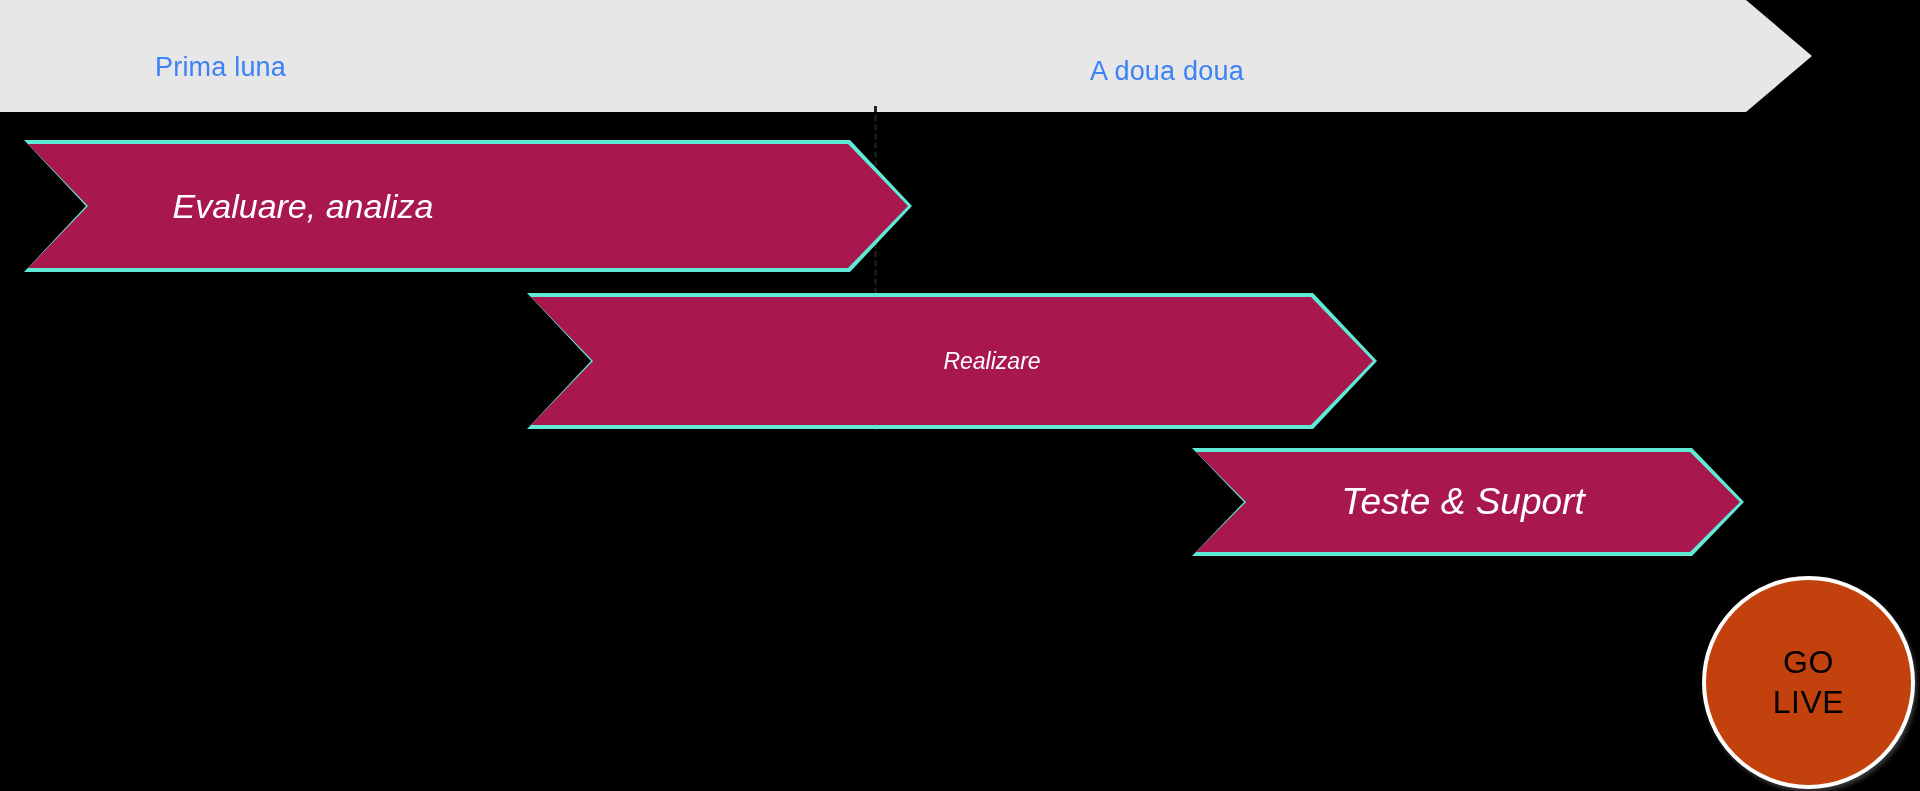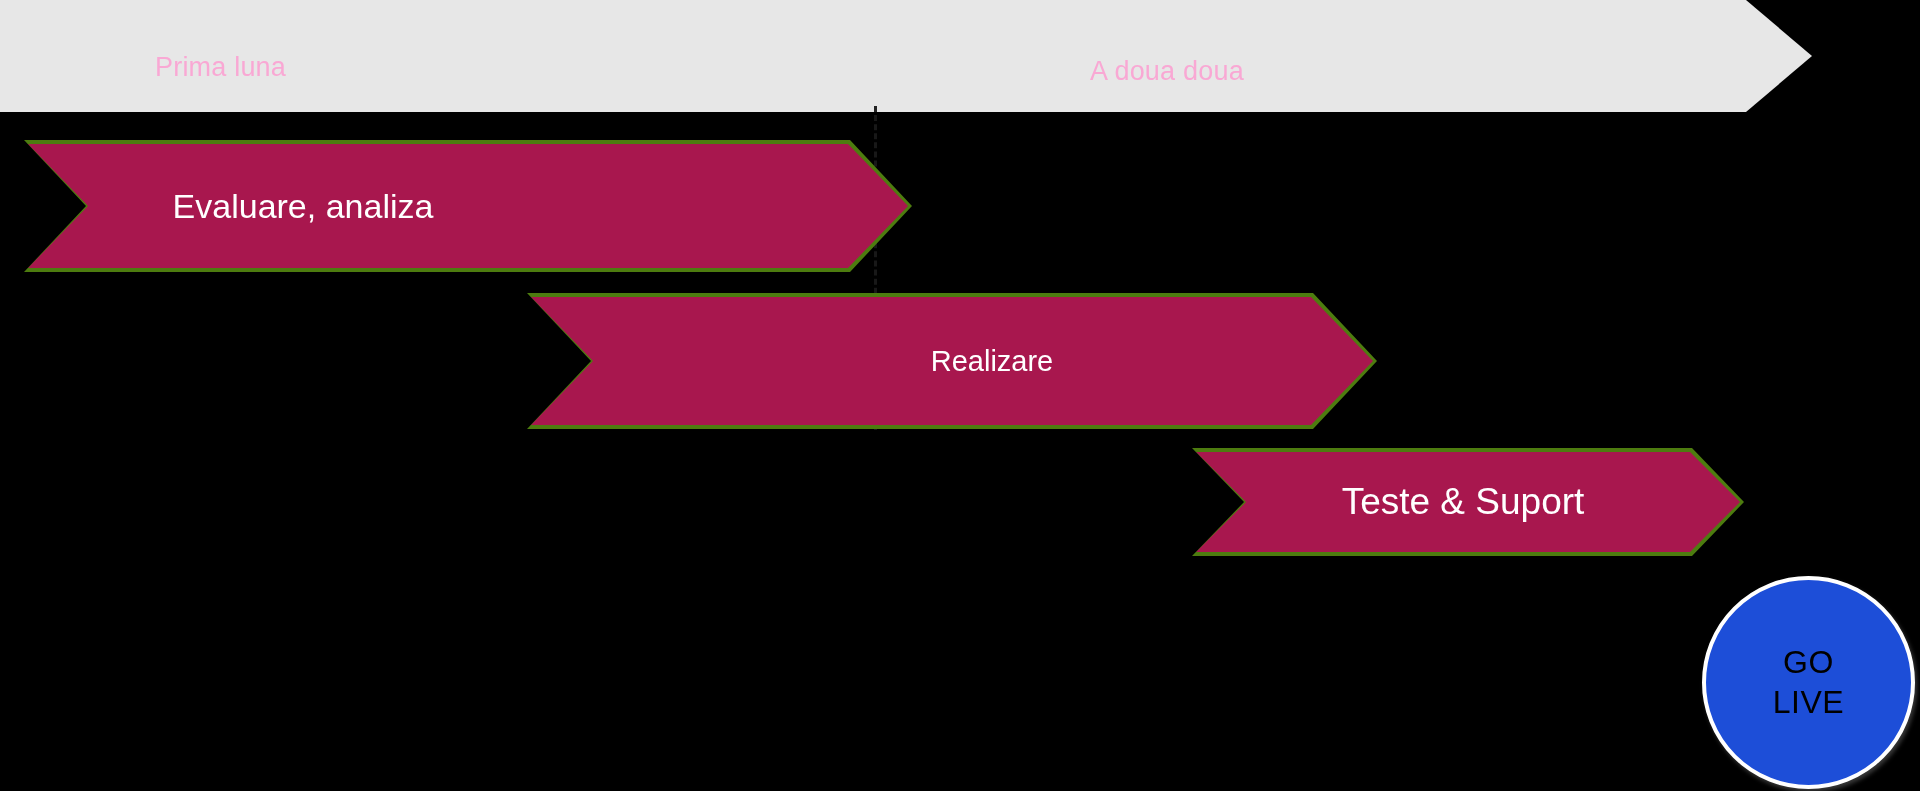--- a/index.html
+++ b/index.html
@@ -34,7 +34,7 @@
   }
   .period-label {
     position: absolute;
-    color: #f9a8d4;
+    color: #3b82f6;
     font-family: "Liberation Sans", sans-serif;
     font-size: 27px;
     font-weight: 400;

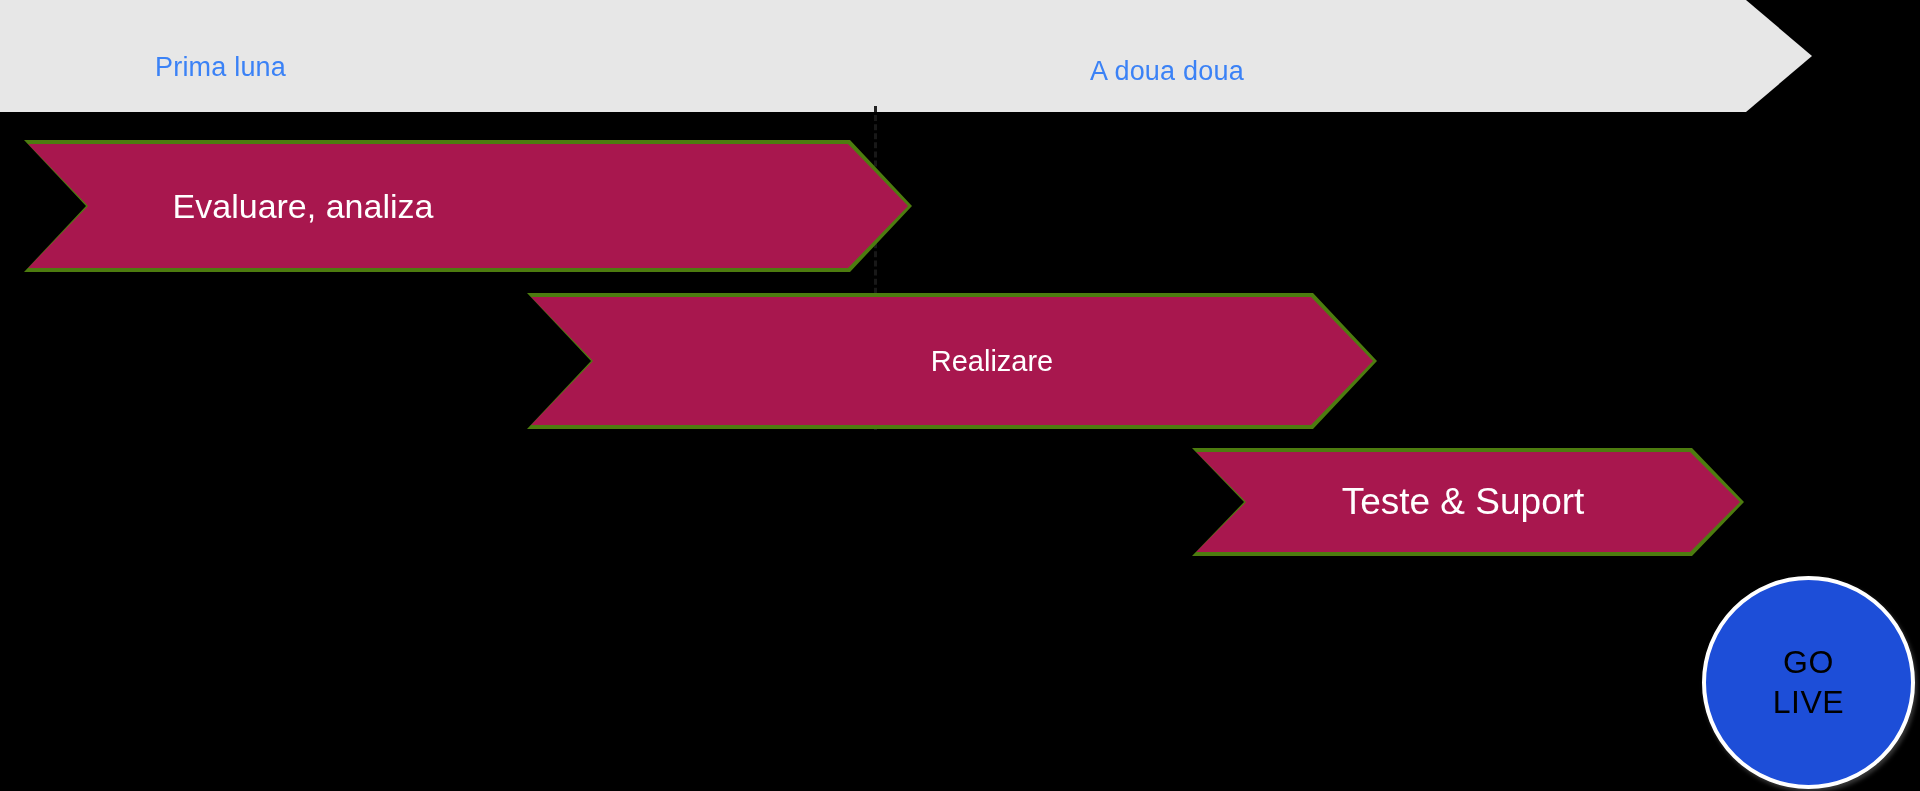--- a/index.html
+++ b/index.html
@@ -59,8 +59,9 @@
   
   .phase-bar {
     position: absolute;
-    background: #4d7c0f;
+    background: #5eead4;
     padding: 0;
+    font-style: italic;
   }
   .phase-bar .inner {
     position: absolute;

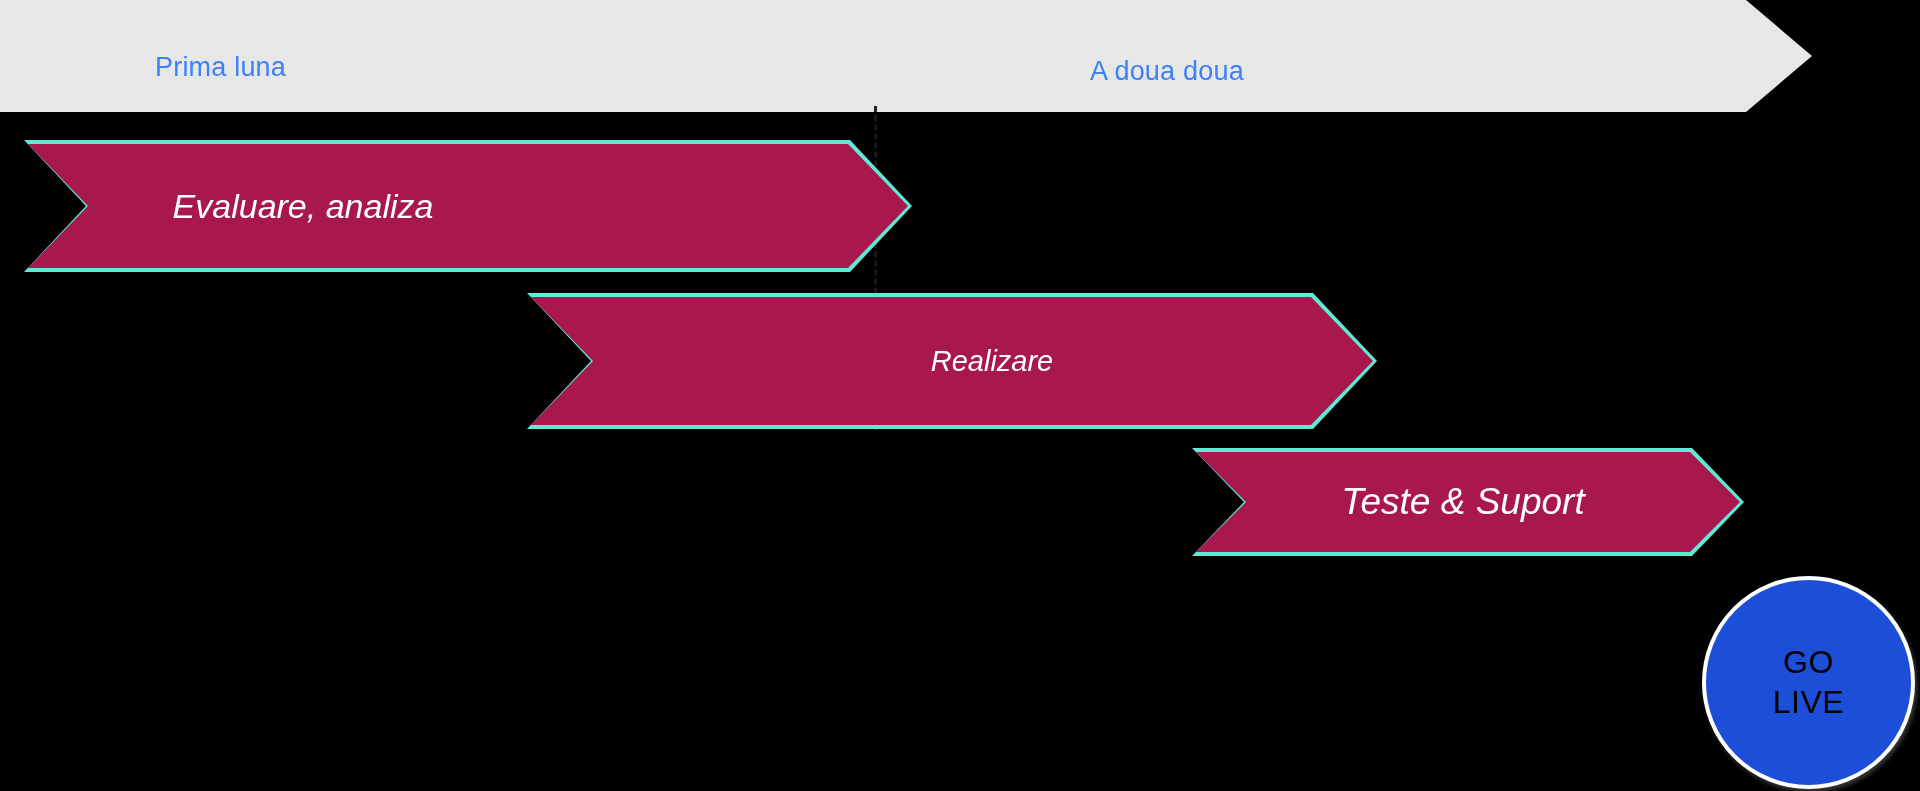--- a/index.html
+++ b/index.html
@@ -113,7 +113,7 @@
     -webkit-clip-path: polygon(0 0, 780px 0, 842px 64px, 780px 128px, 0 128px, 62px 64px);
     clip-path: polygon(0 0, 780px 0, 842px 64px, 780px 128px, 0 128px, 62px 64px);
   }
-  #bar-2 .label { font-size: 29px; padding-left: 80px; }
+  #bar-2 .label { font-size: 23px; padding-left: 80px; }
 
   
   #bar-3 {

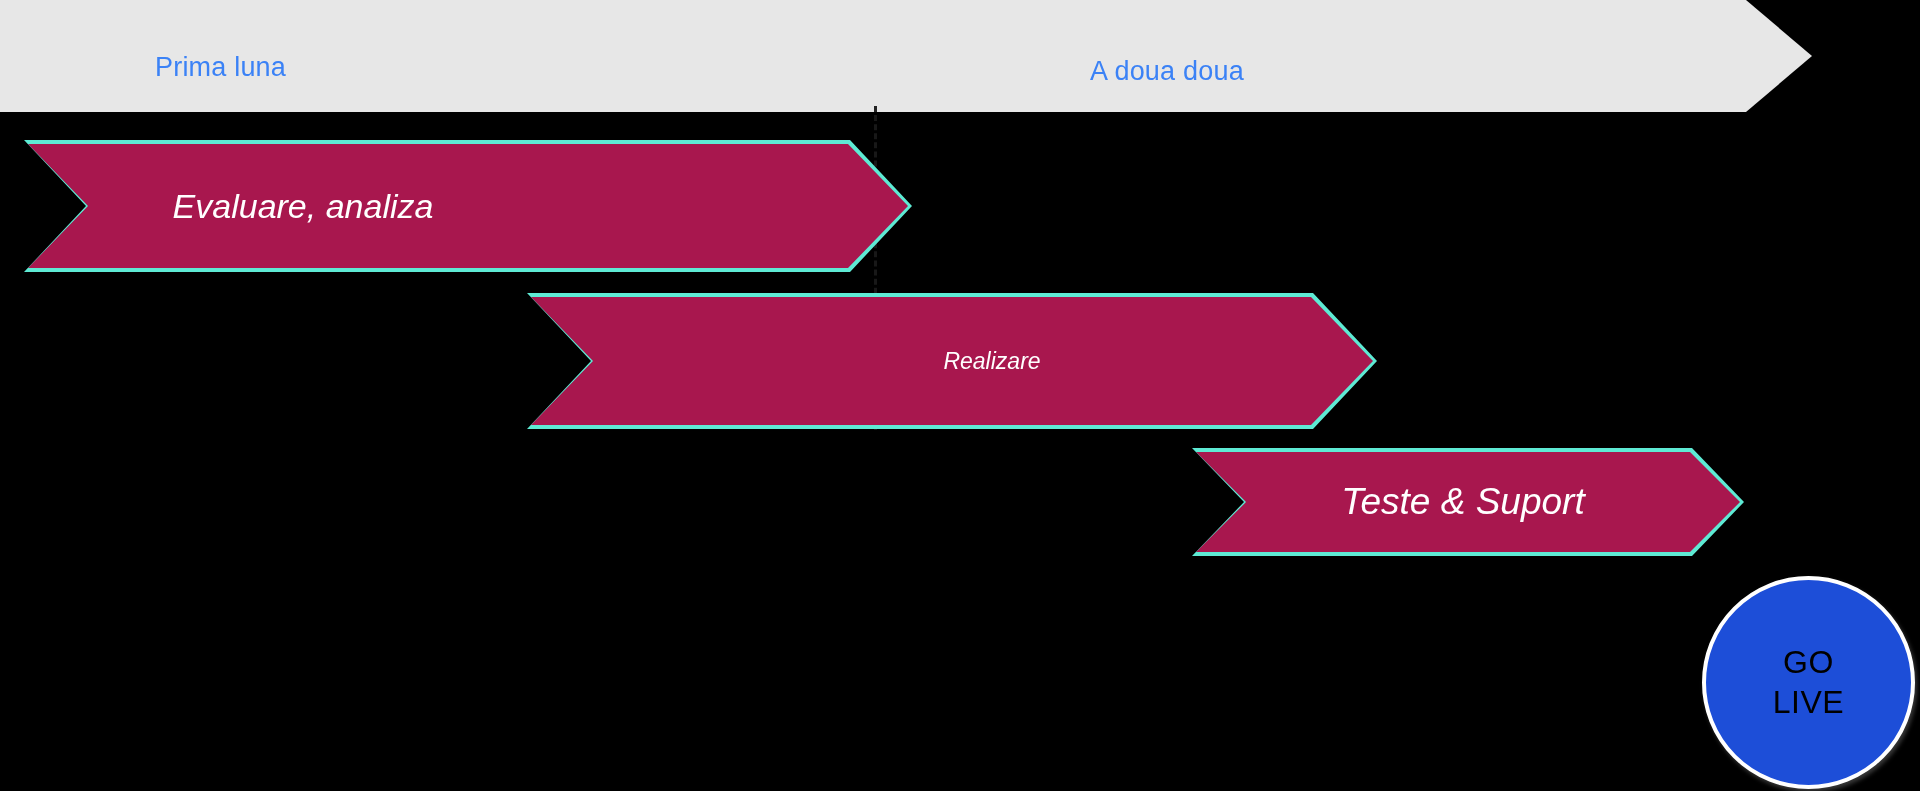--- a/index.html
+++ b/index.html
@@ -139,7 +139,7 @@
     width: 213px;
     height: 213px;
     border-radius: 50%;
-    background: #1d4ed8;
+    background: #c2410c;
     border: 4px solid #FFFFFF;
     display: flex;
     flex-direction: column;

